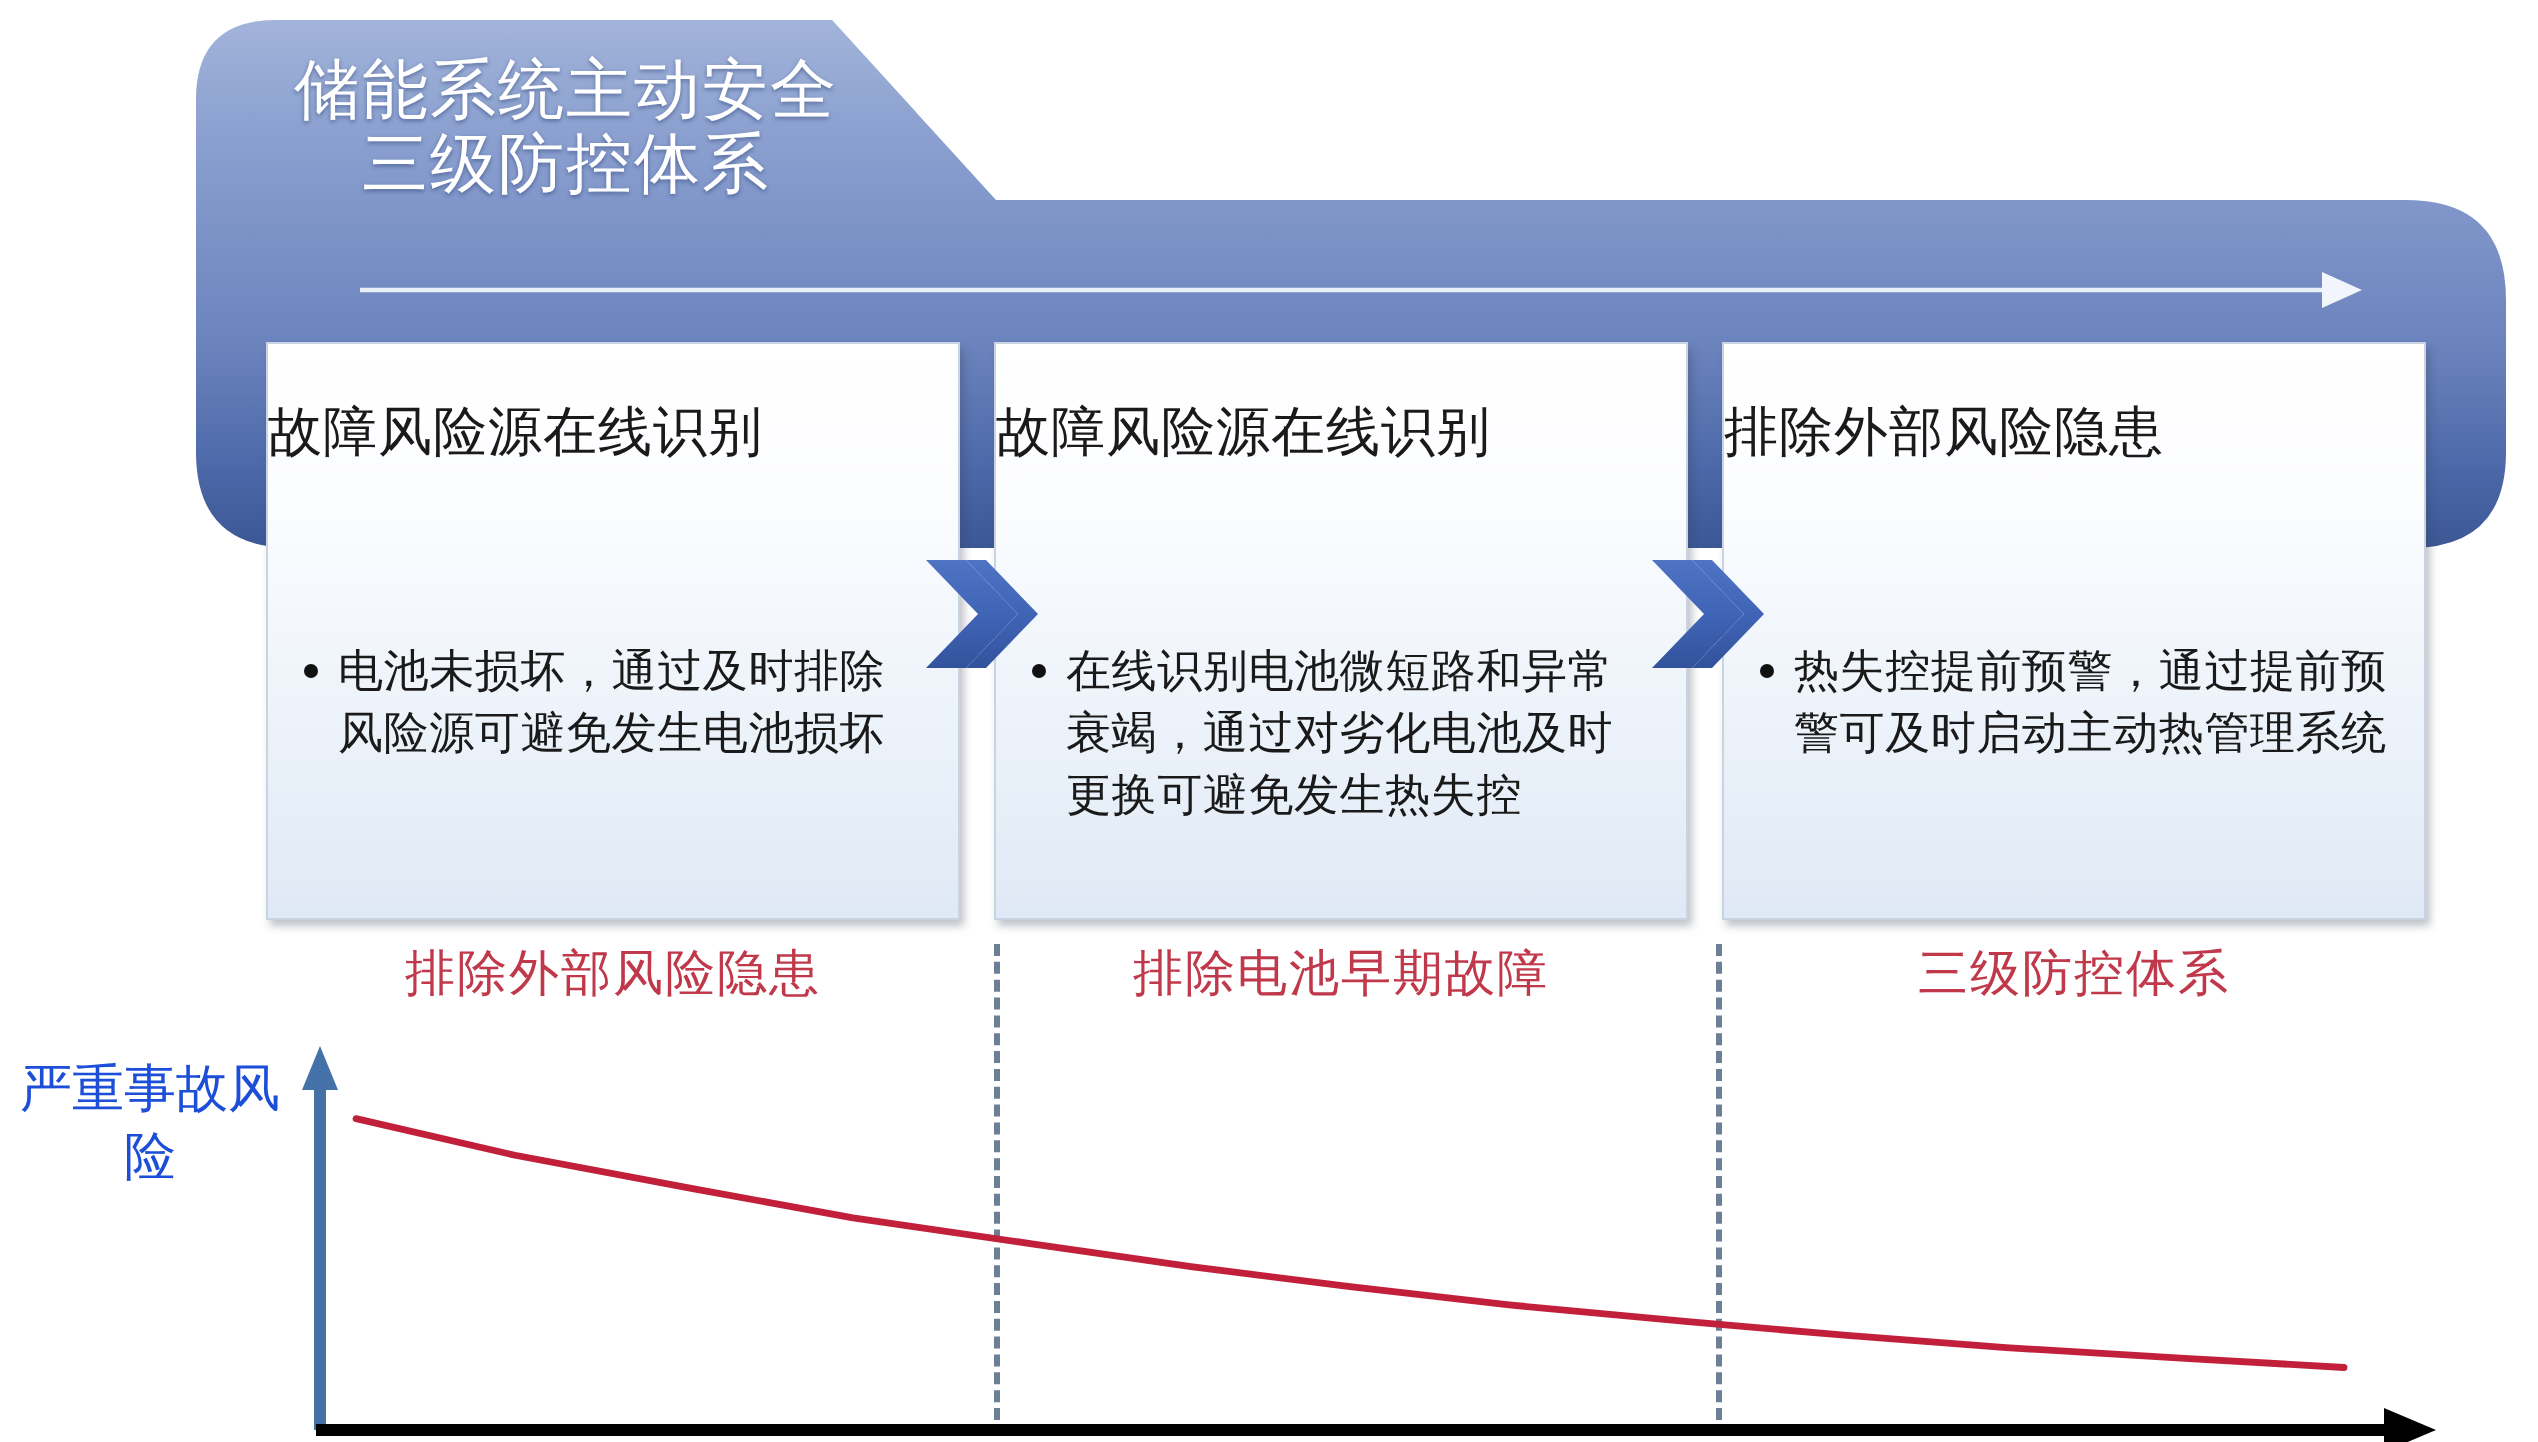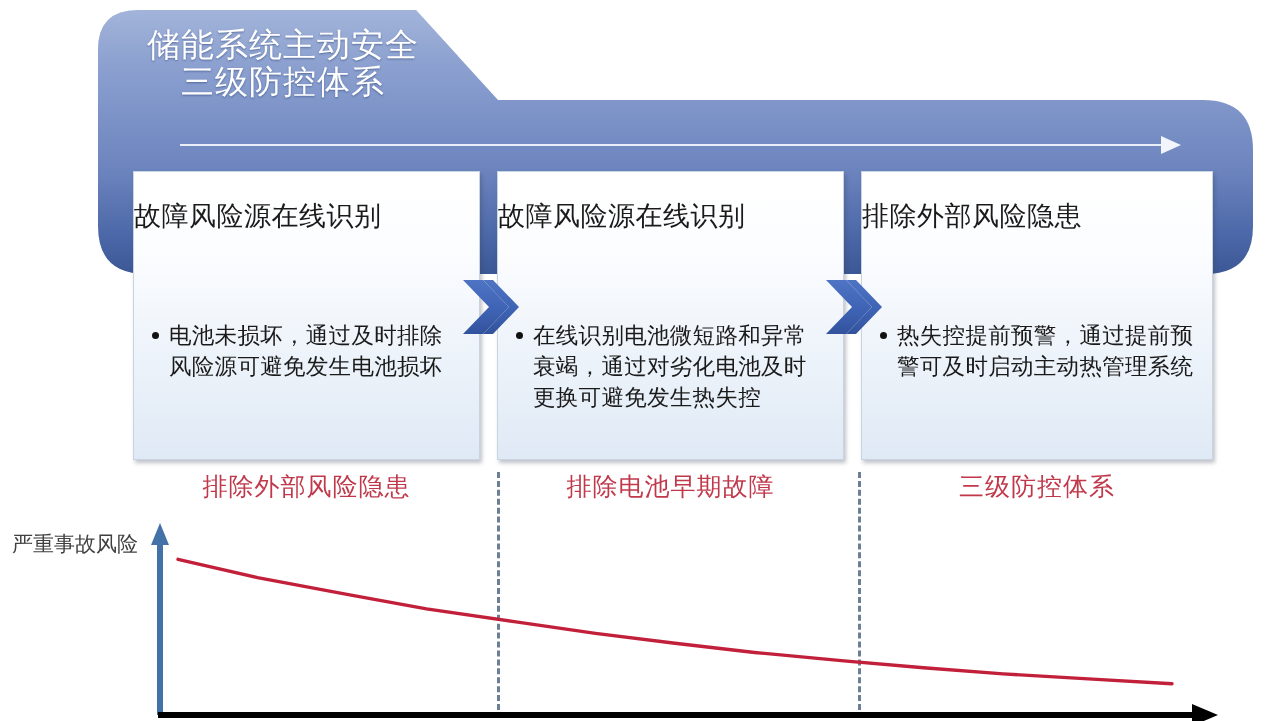--- a/index.html
+++ b/index.html
@@ -143,9 +143,9 @@
     top: 22px;
     width: 138px;
     text-align: center;
-    font-size: 21px;
+    font-size: 26px;
     line-height: 34px;
-    color: #404040;
+    color: #1d4ed8;
     white-space: pre-line;
   }
 </style>

